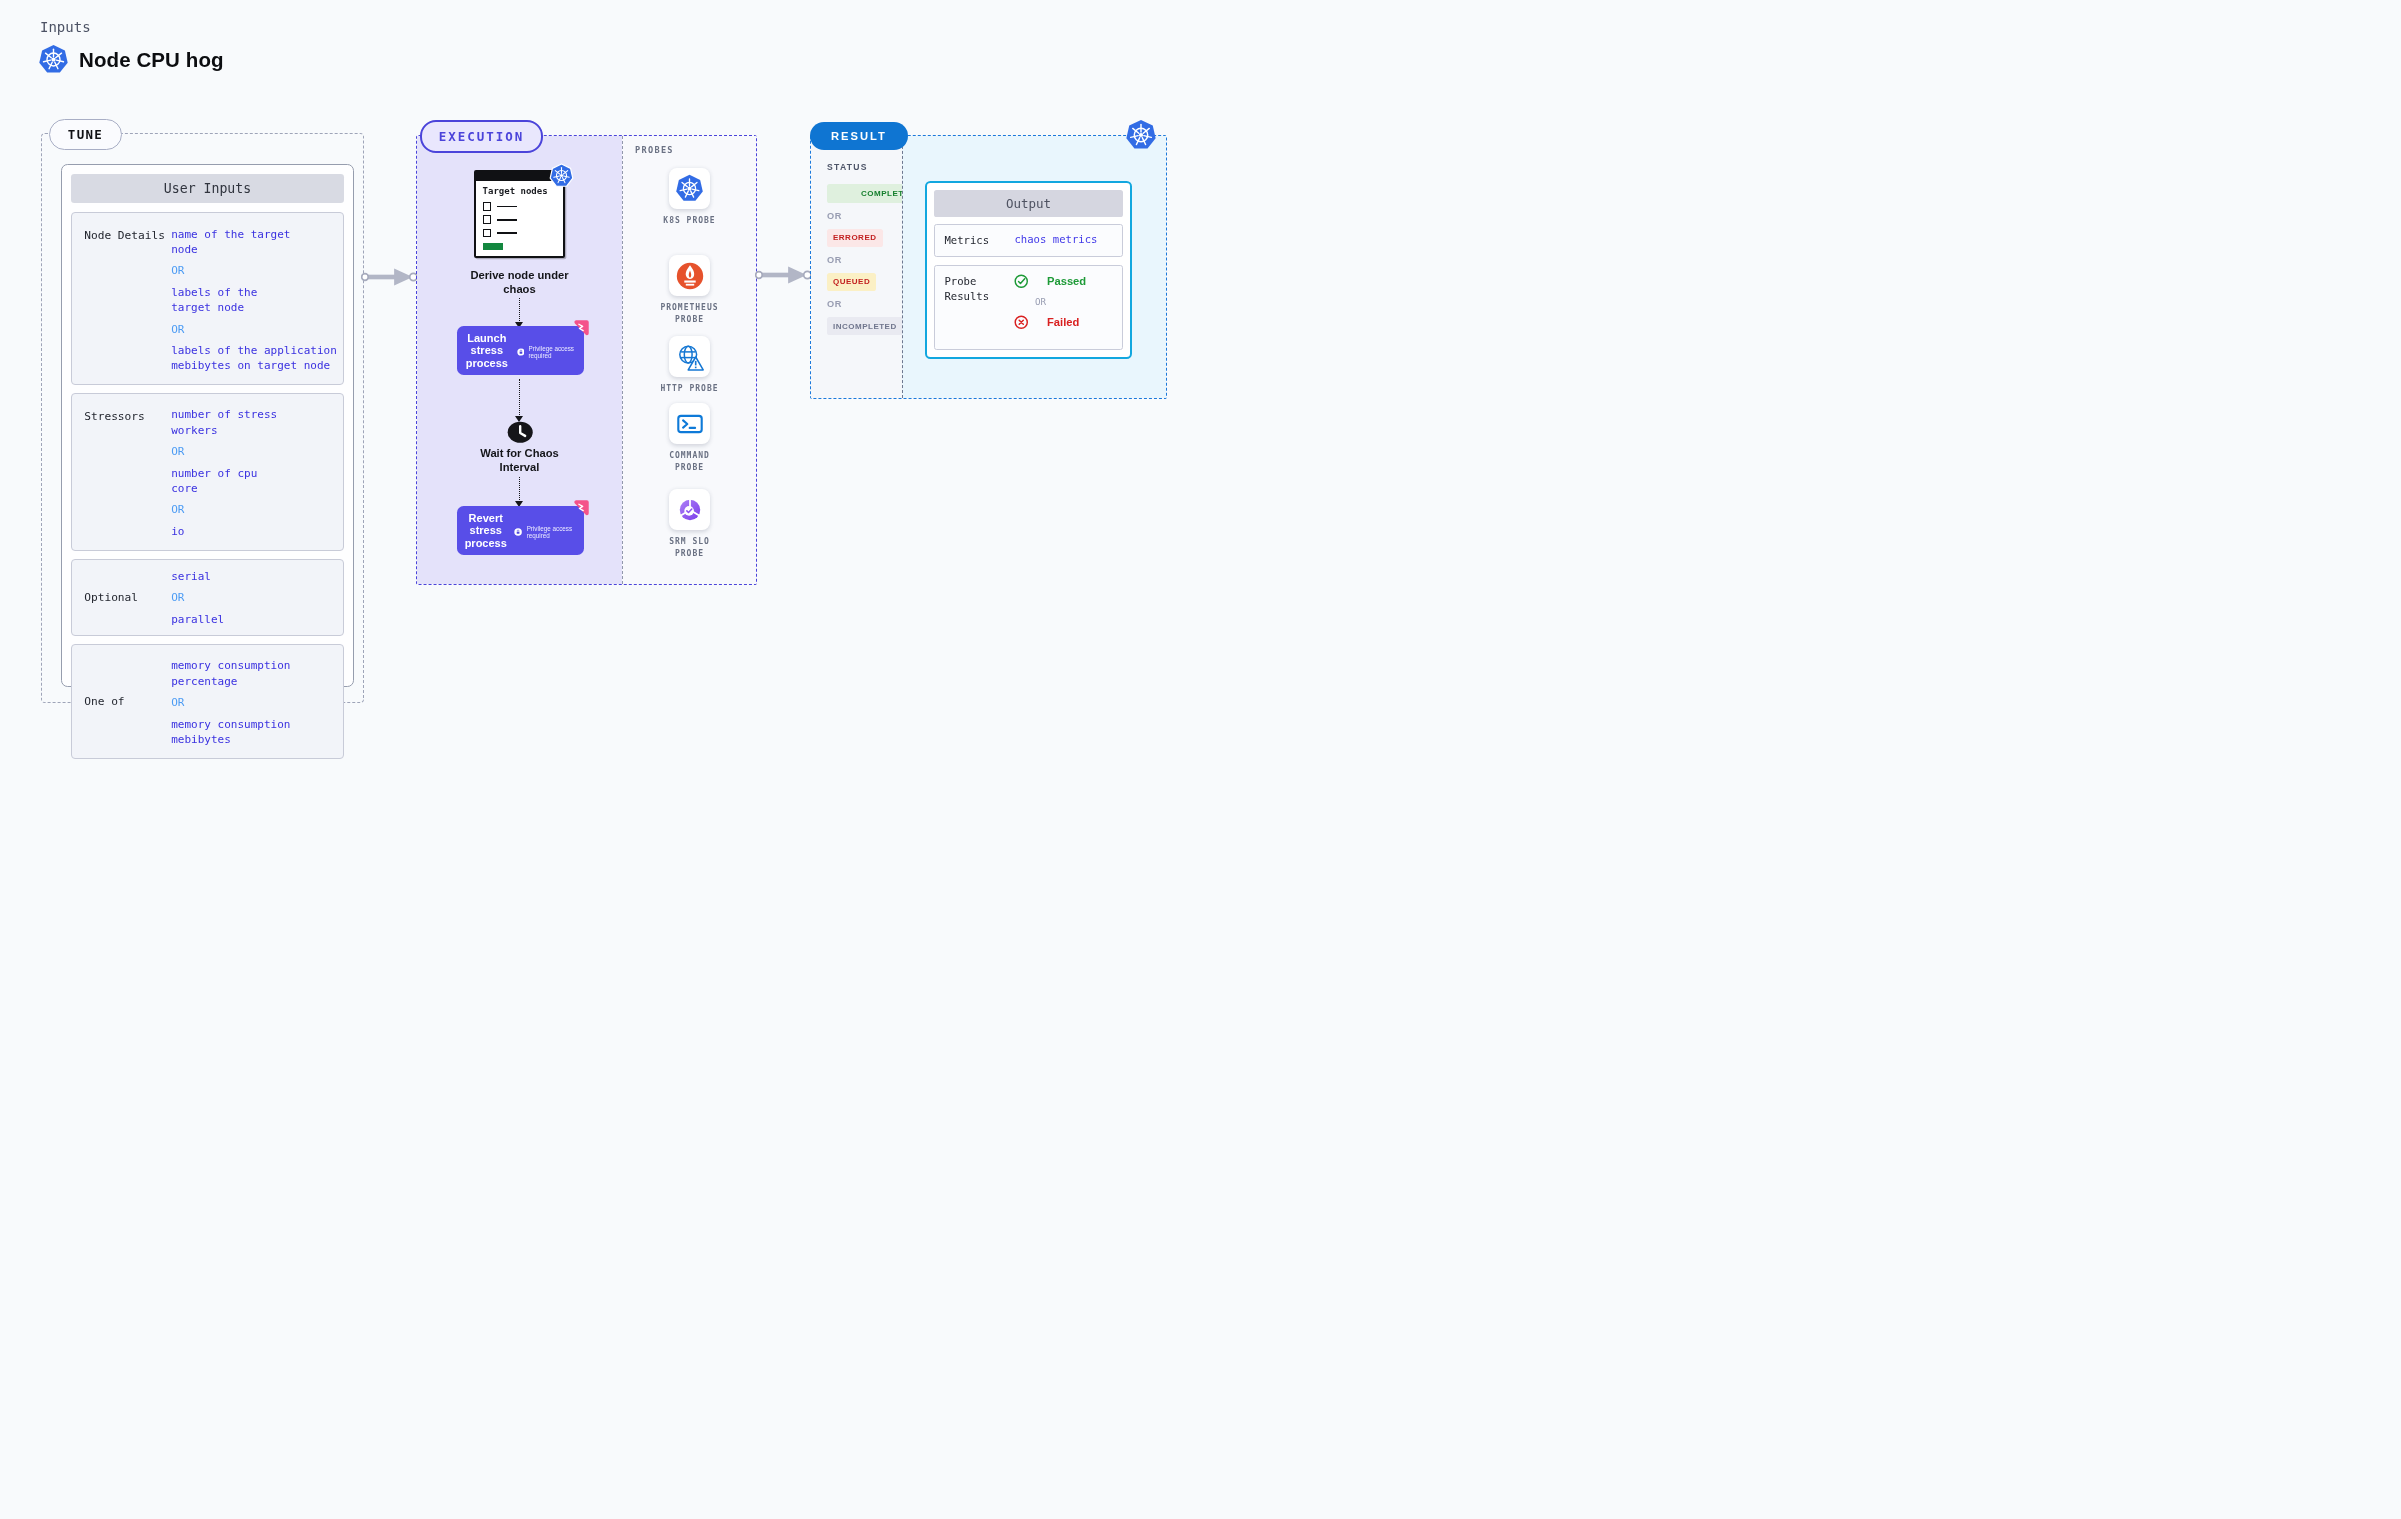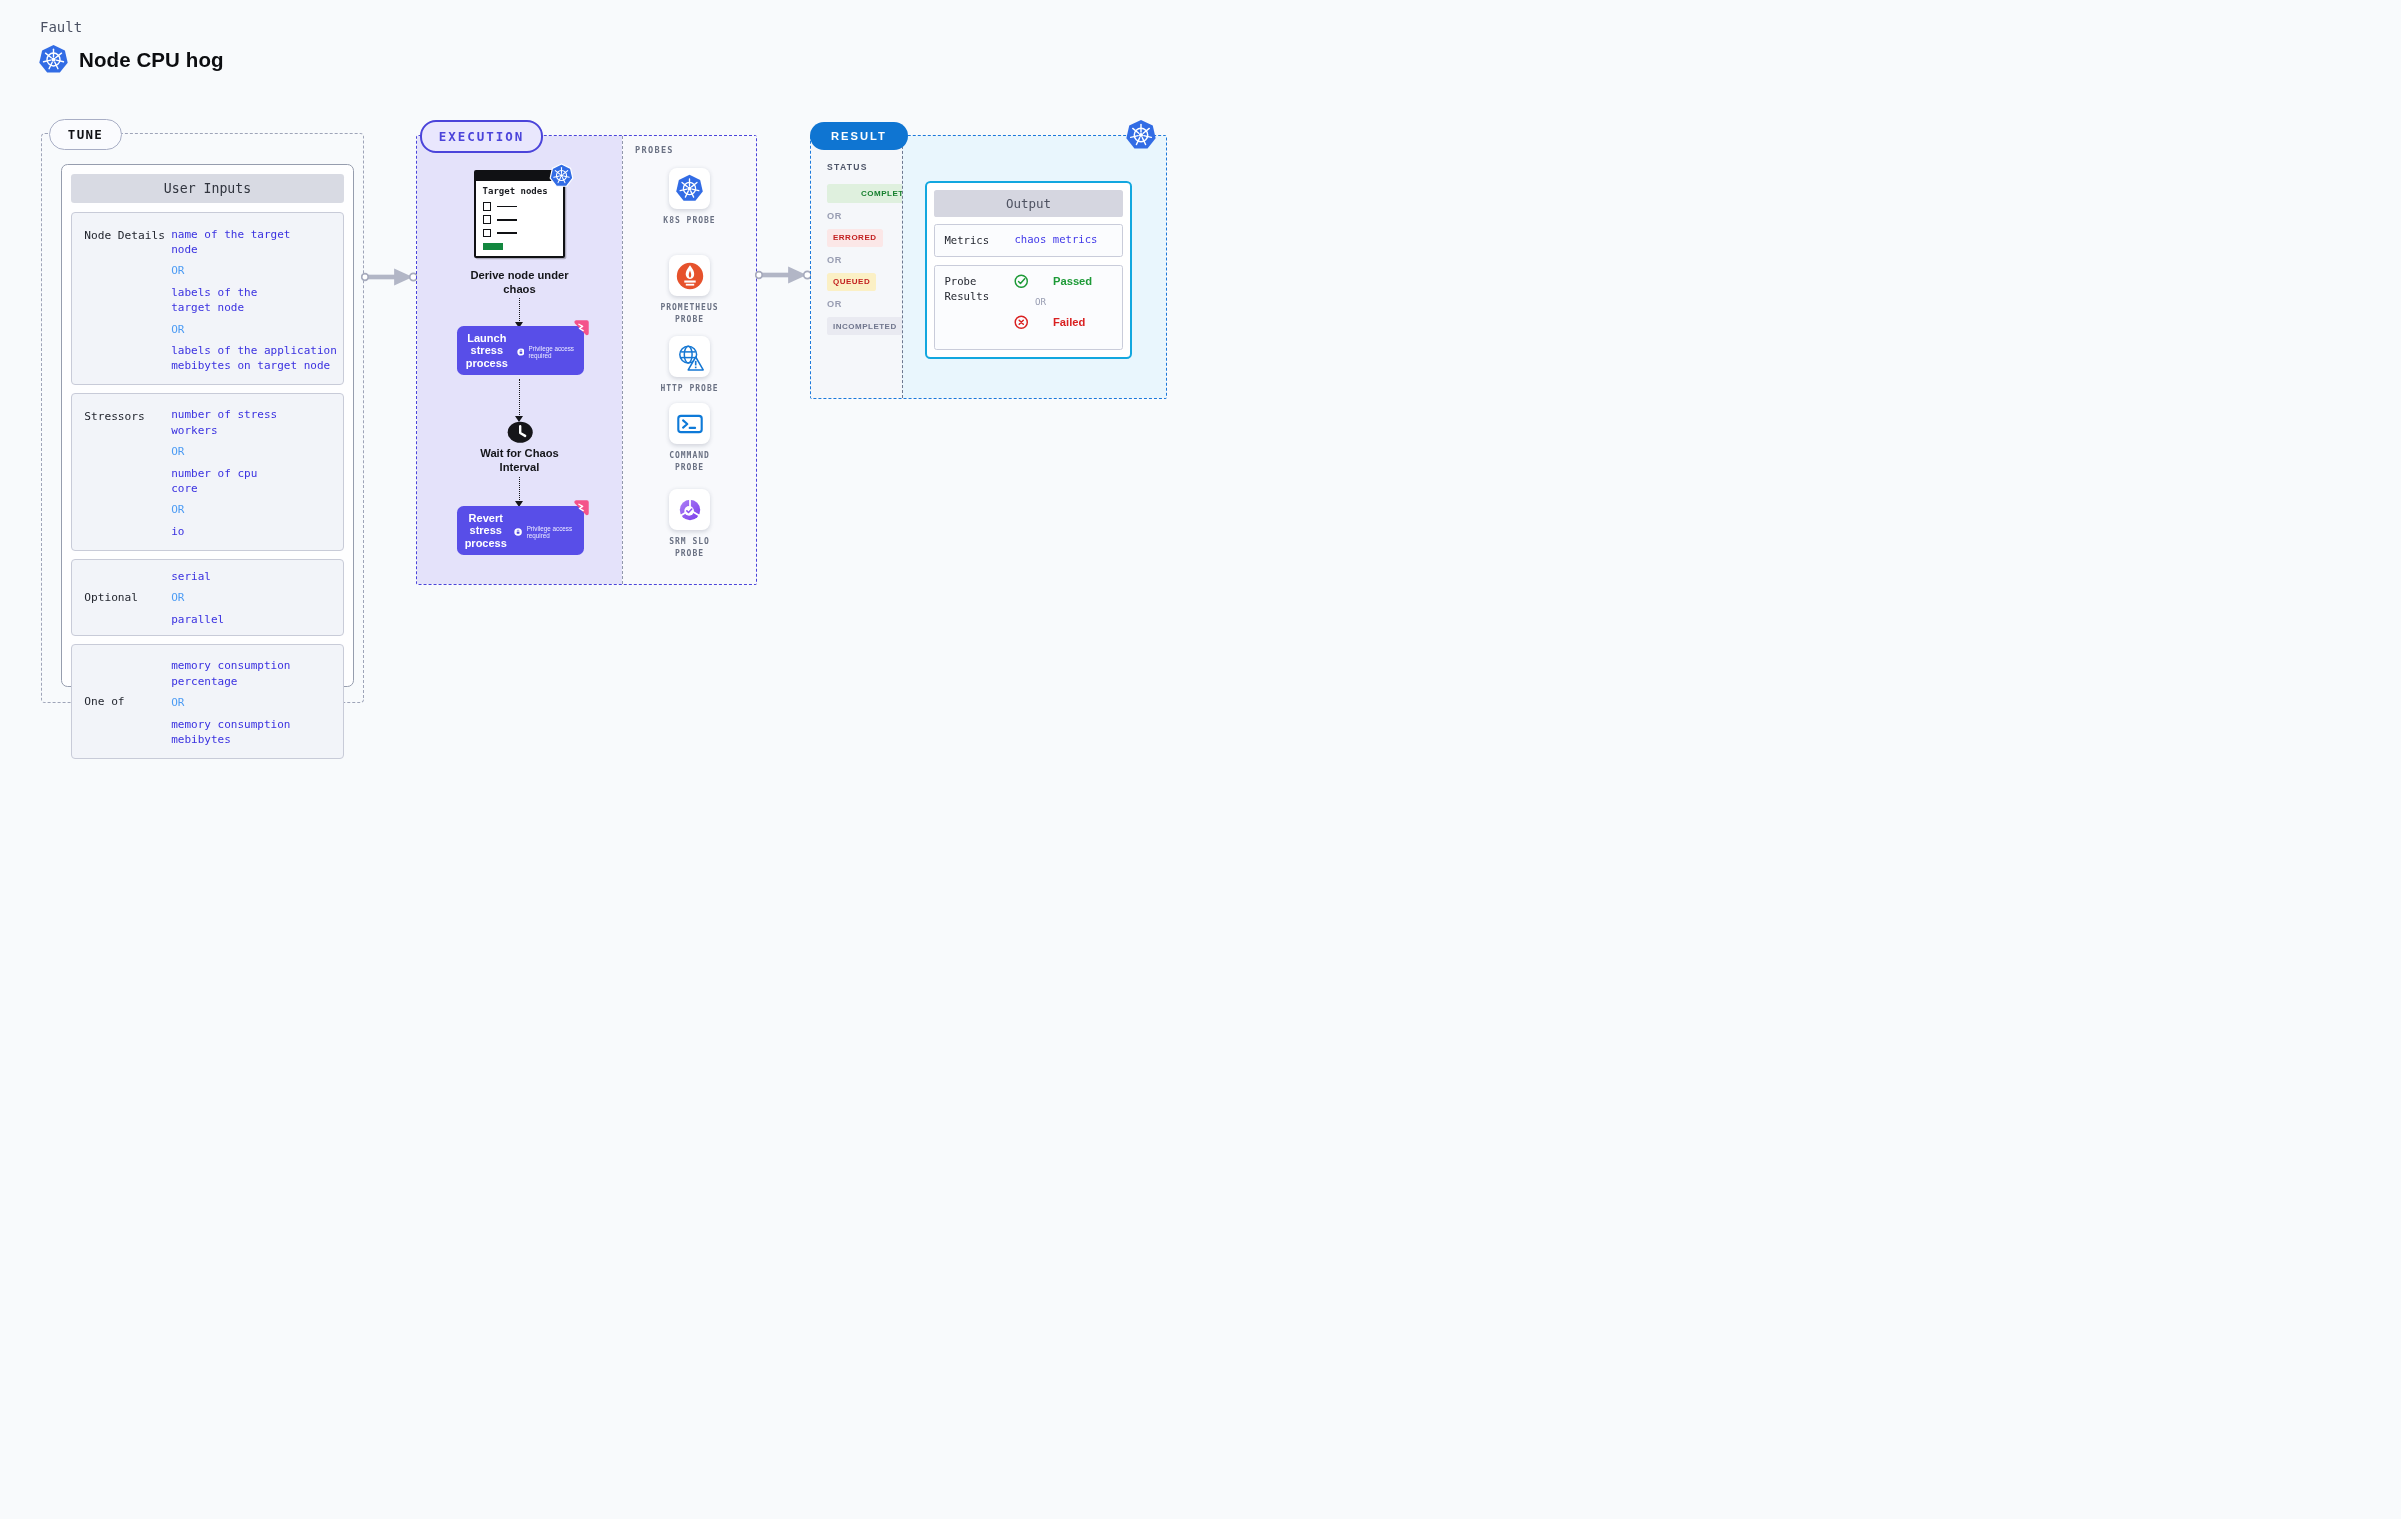--- a/index.html
+++ b/index.html
@@ -213,7 +213,7 @@
 
 <div class="canvas">
 
-  <div class="kicker">Fault</div>
+  <div class="kicker">Inputs</div>
   <div class="title-row">
     <svg class="k8s" width="31" height="31" viewBox="0 0 47 47">
         <use href="#k8s-sym"></use>

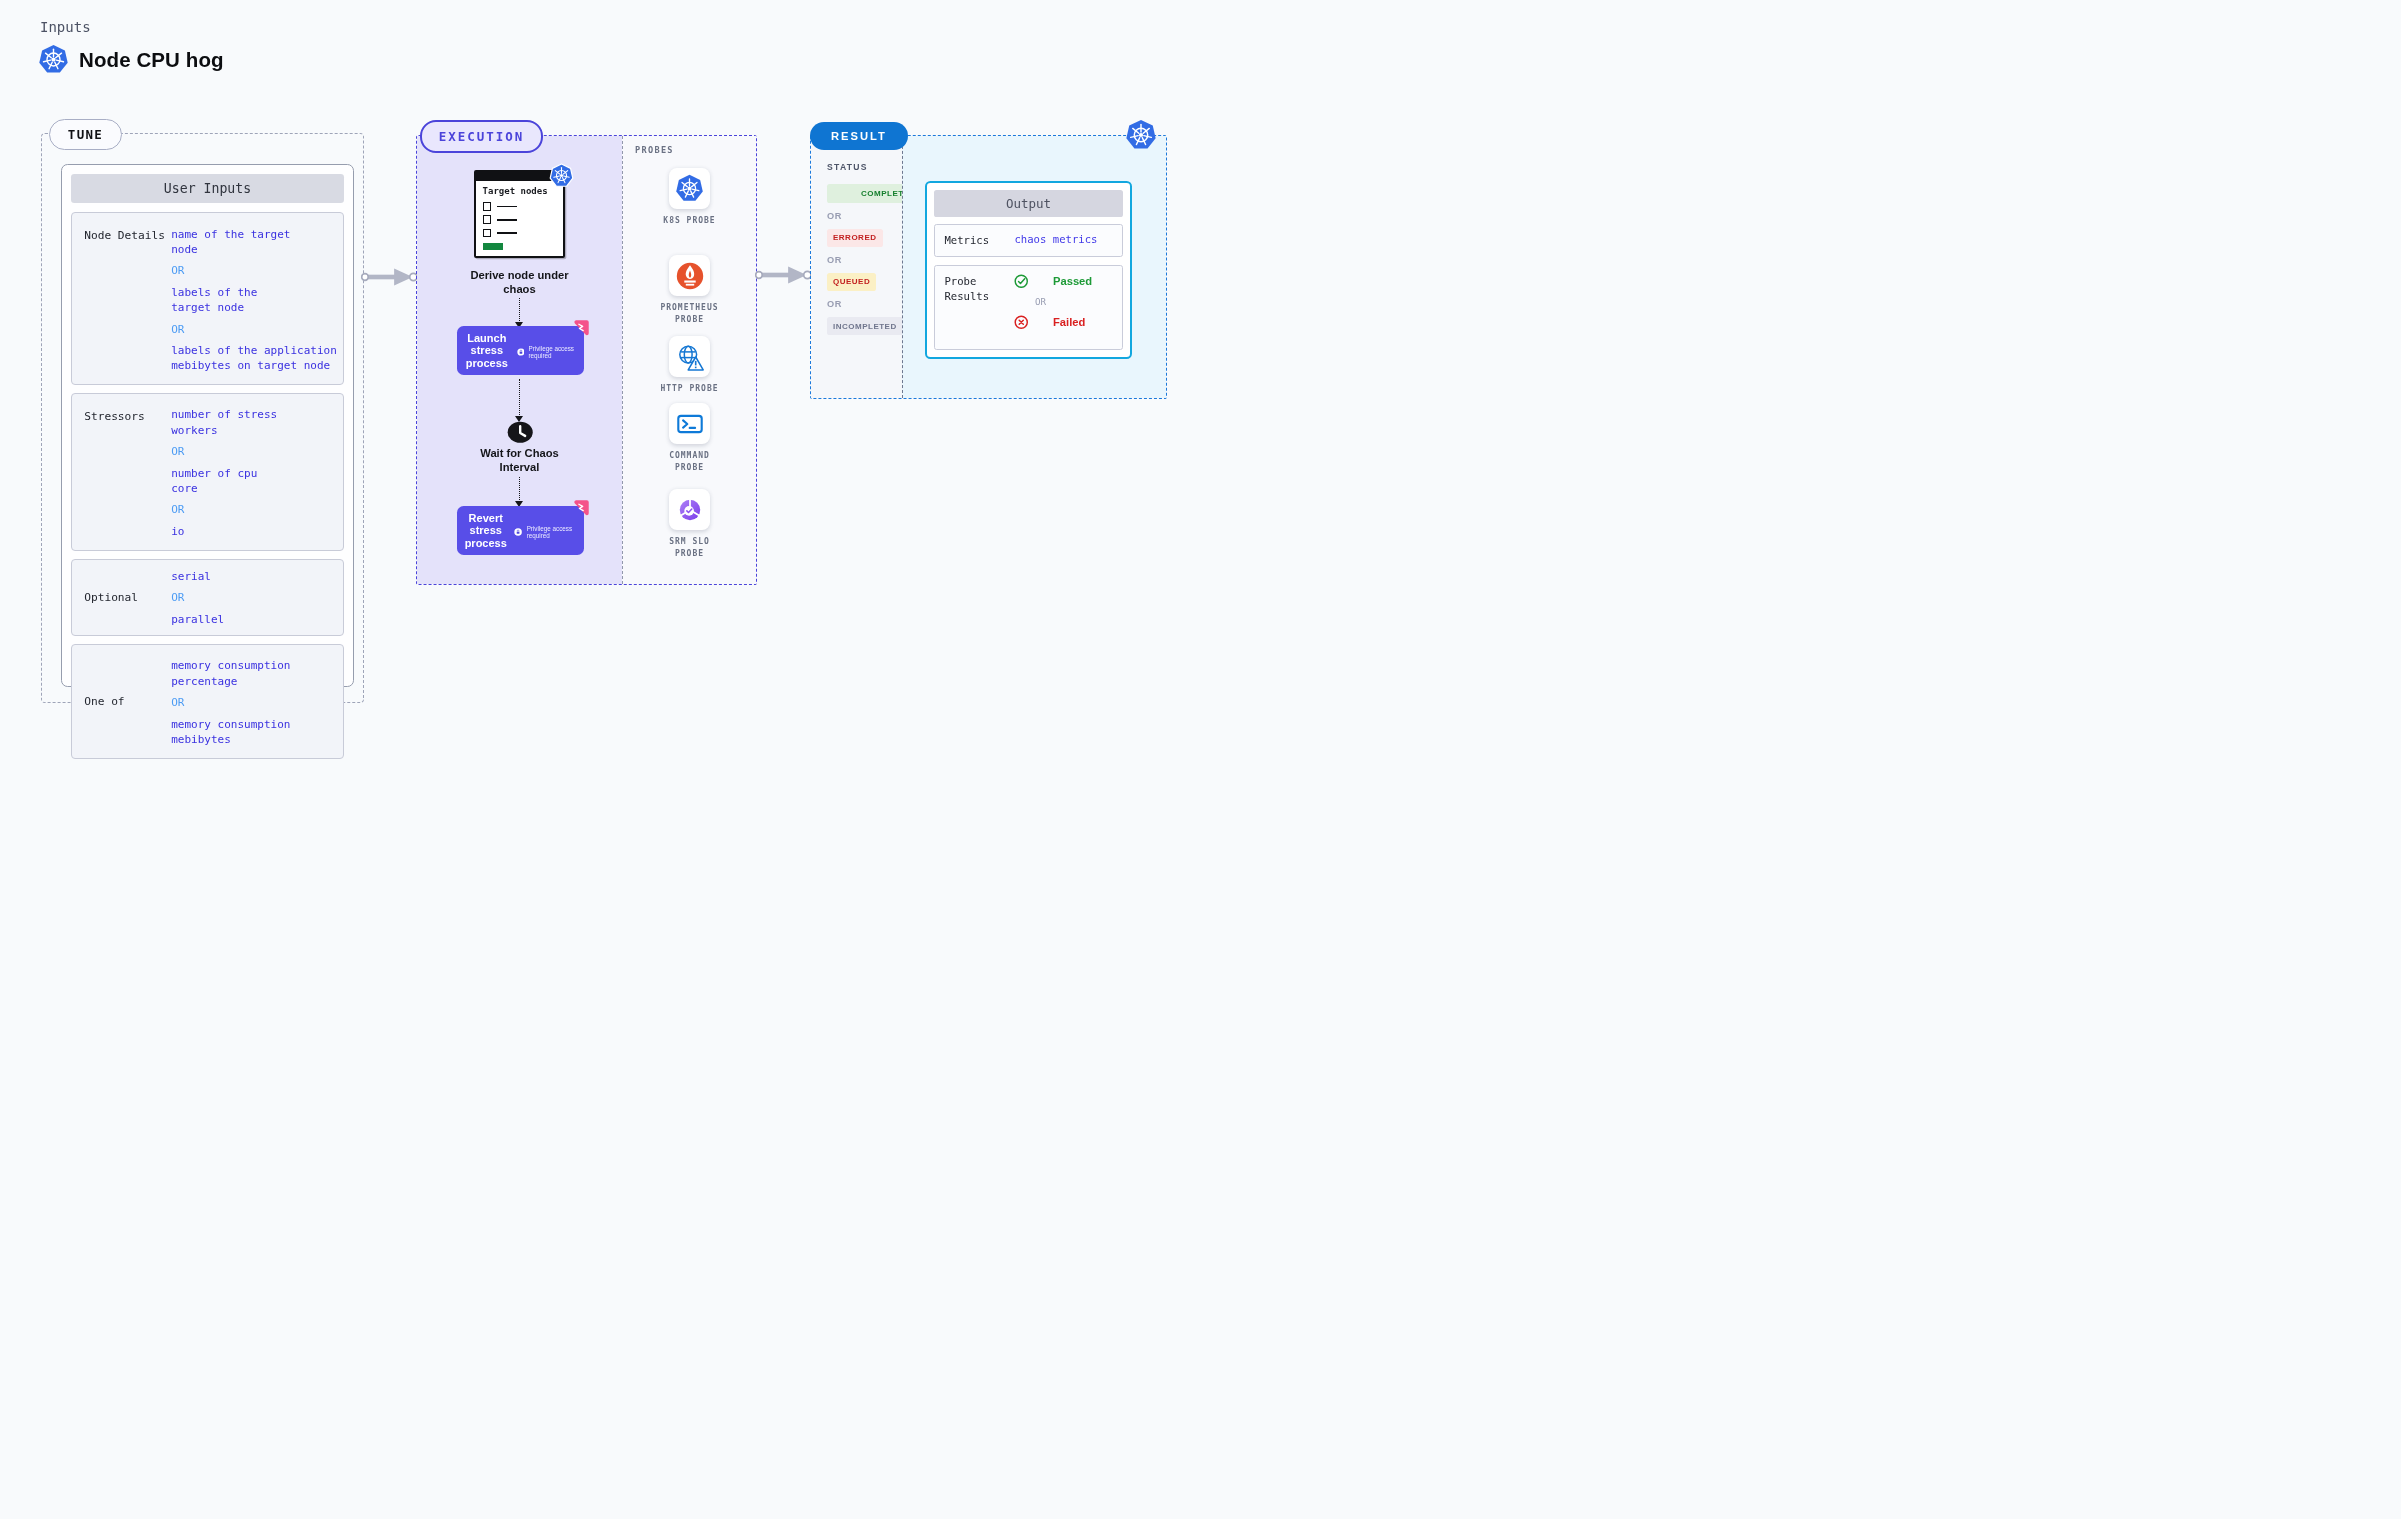--- a/index.html
+++ b/index.html
@@ -103,7 +103,7 @@
   .out-label{width:70px;font-family:"DejaVu Sans Mono",monospace;font-size:10.6px;color:#23262F;line-height:1.45;}
   .out-value{font-family:"DejaVu Sans Mono",monospace;font-size:10.6px;color:#4038E8;}
   .pr-vals{display:flex;flex-direction:column;gap:8px;}
-  .pr-line{display:flex;align-items:center;gap:24px;font-weight:bold;font-size:11.2px;}
+  .pr-line{display:flex;align-items:center;gap:18px;font-weight:bold;font-size:11.2px;}
   .pr-passed{color:#1D9A37;}
   .pr-failed{color:#D92020;}
   .pr-or{font-family:"DejaVu Sans Mono",monospace;font-weight:normal;font-size:9.2px;color:#989DB2;margin-left:20.5px;}

